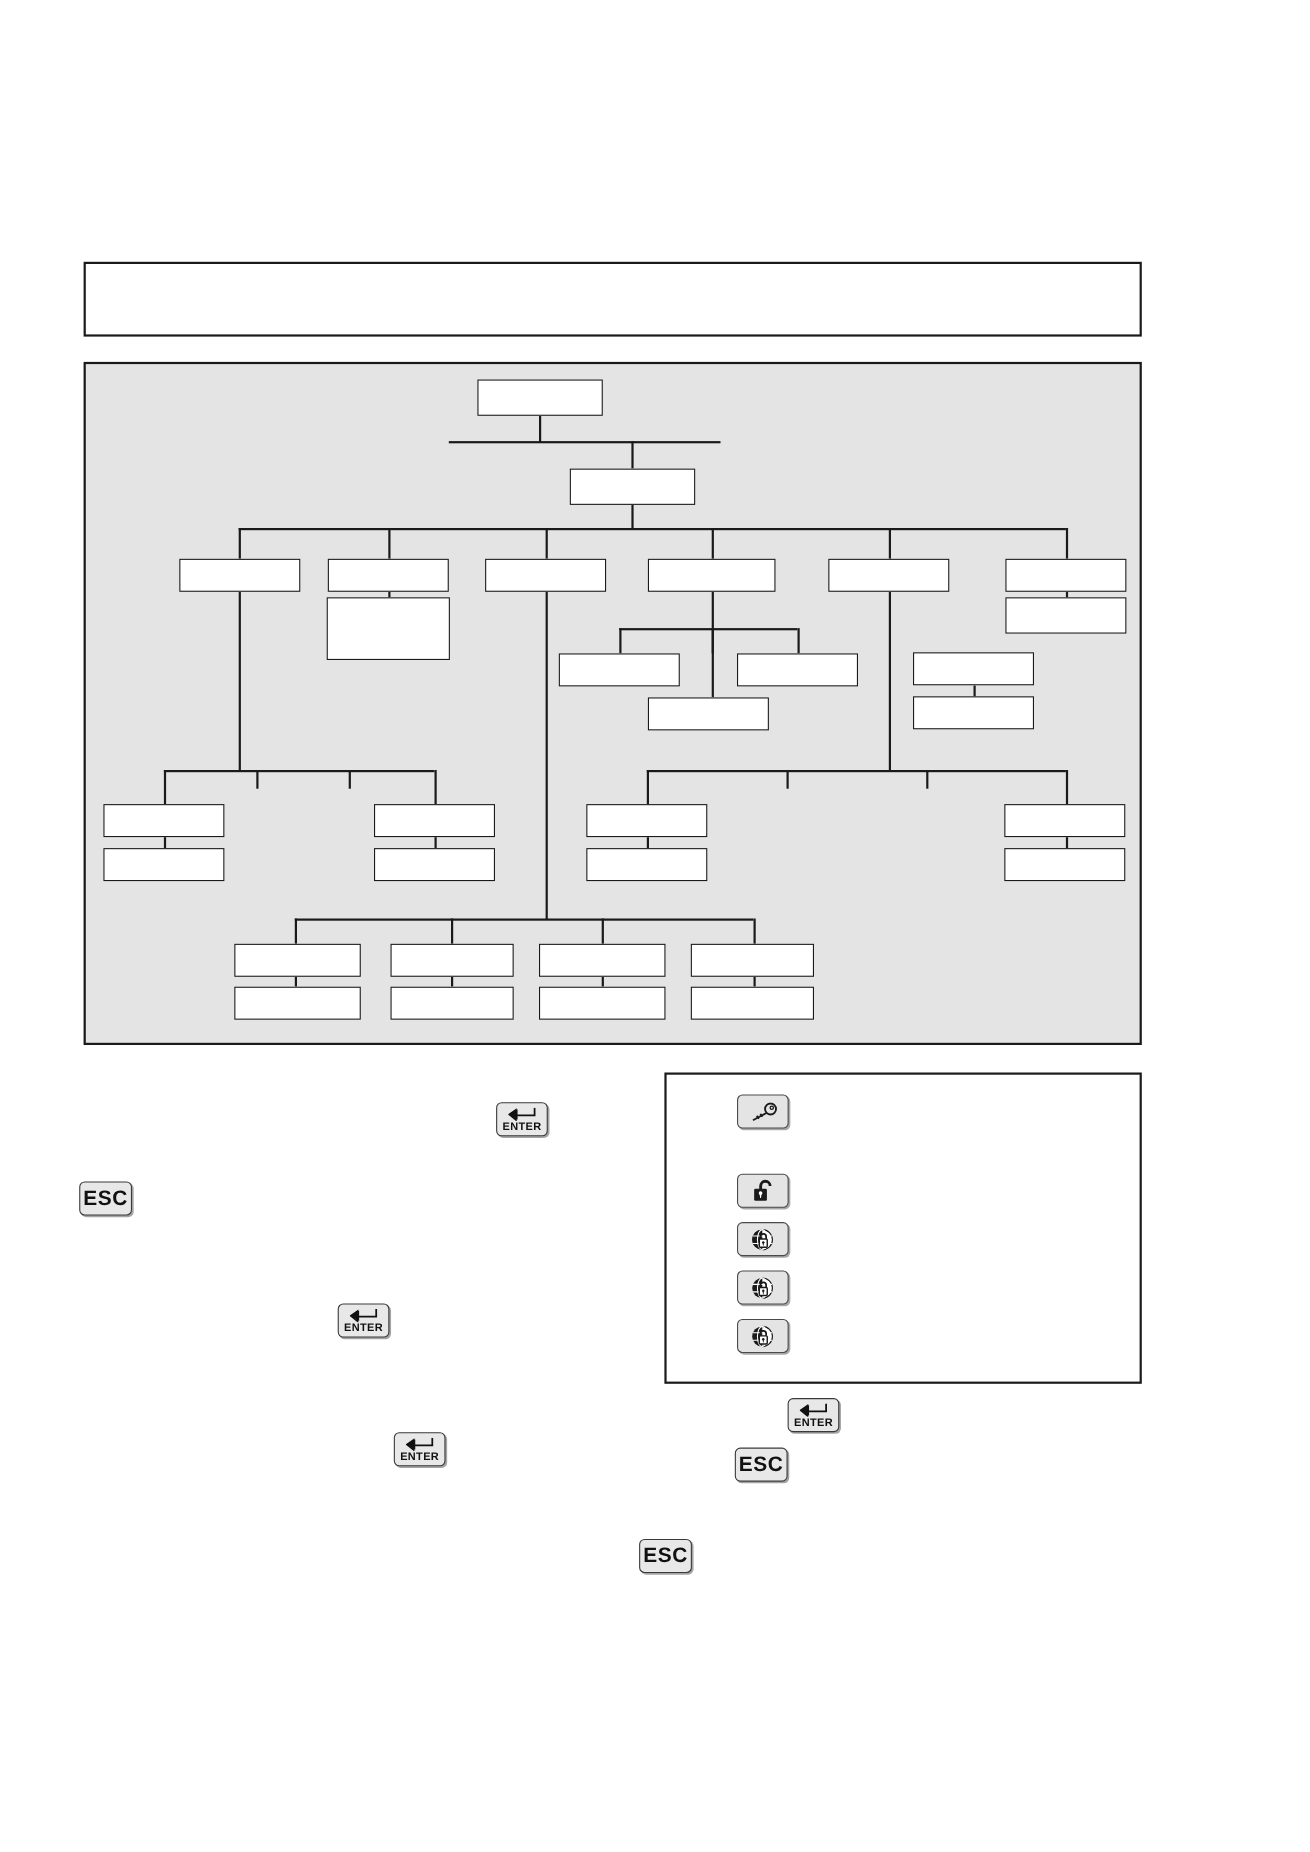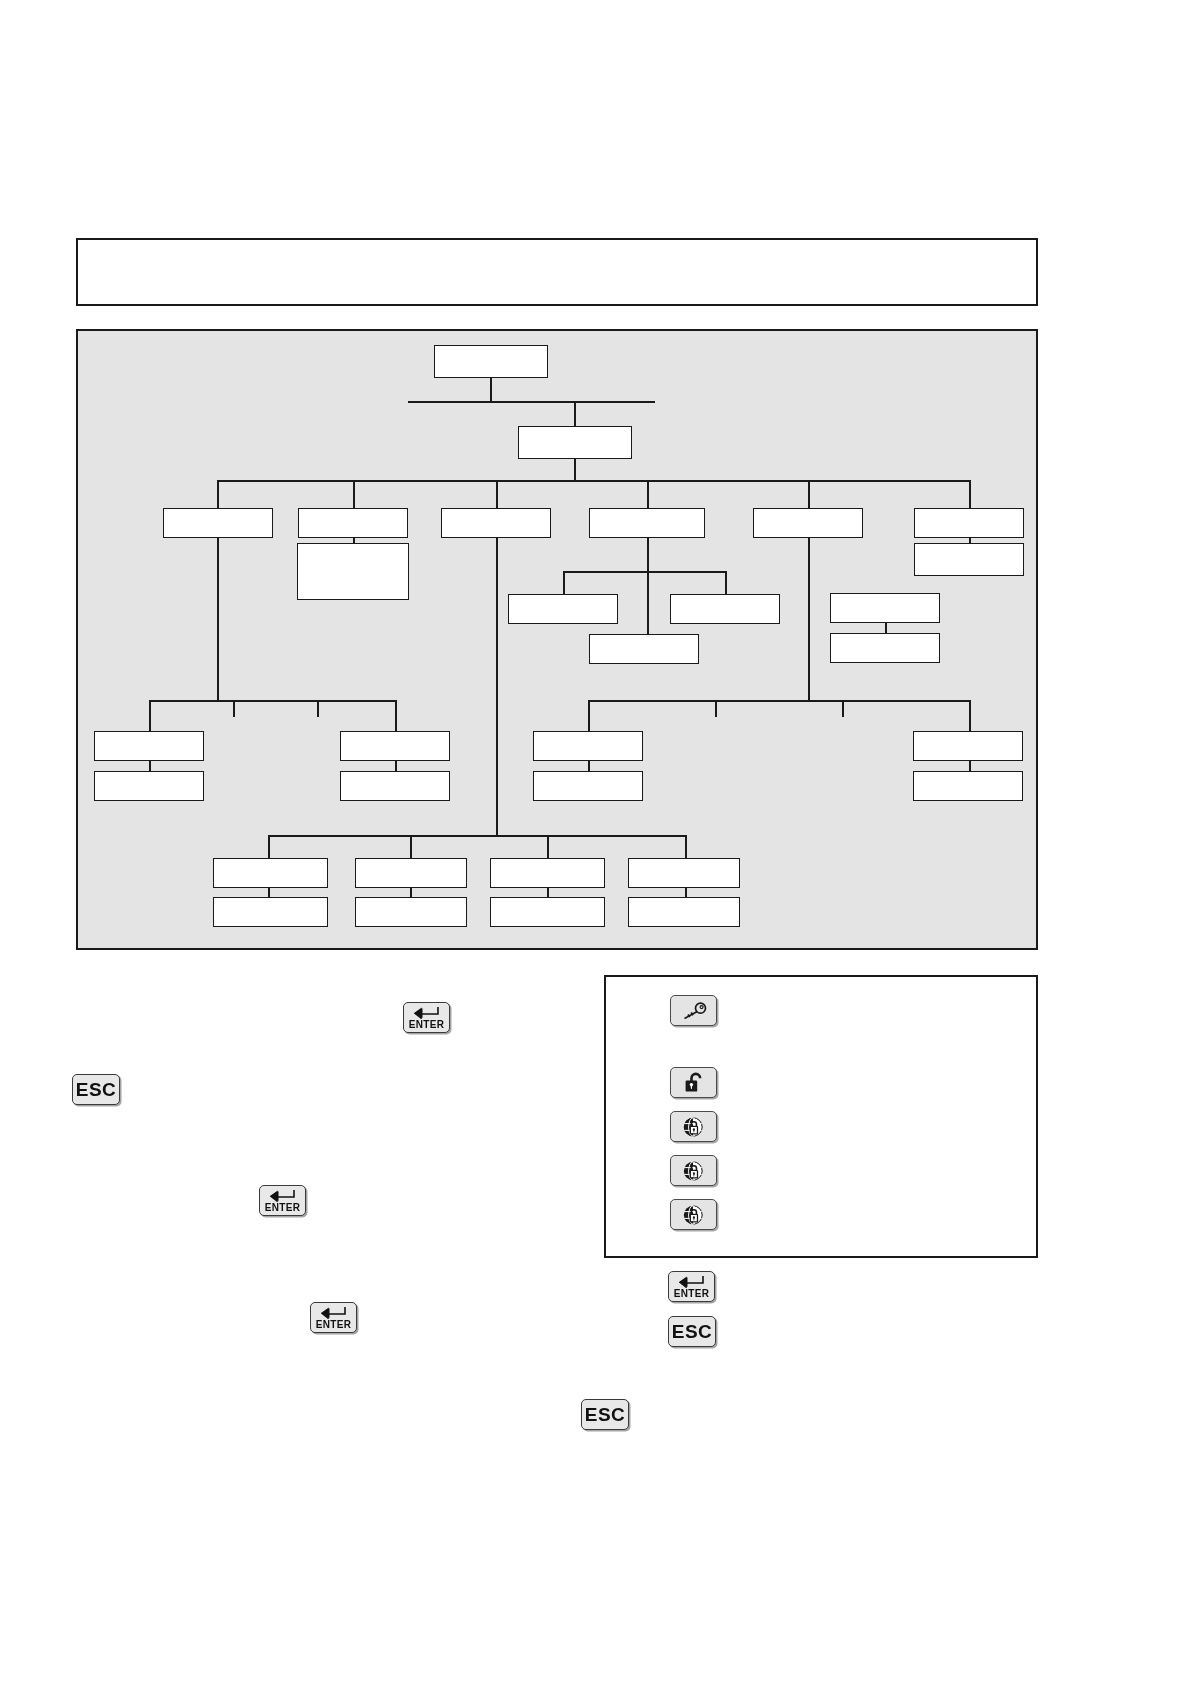--- a/index.html
+++ b/index.html
@@ -86,7 +86,7 @@
     font-weight: bold;
     letter-spacing: 0.5px;
   }
-  .keycap.enter { padding-top: 1px; }
+  .keycap.enter { padding-top: 1px; margin-left: 48px; }
   .keycap.enter .ret-svg { display:block; }
   .keycap.enter .ent-label {
     font-size: 10px;

